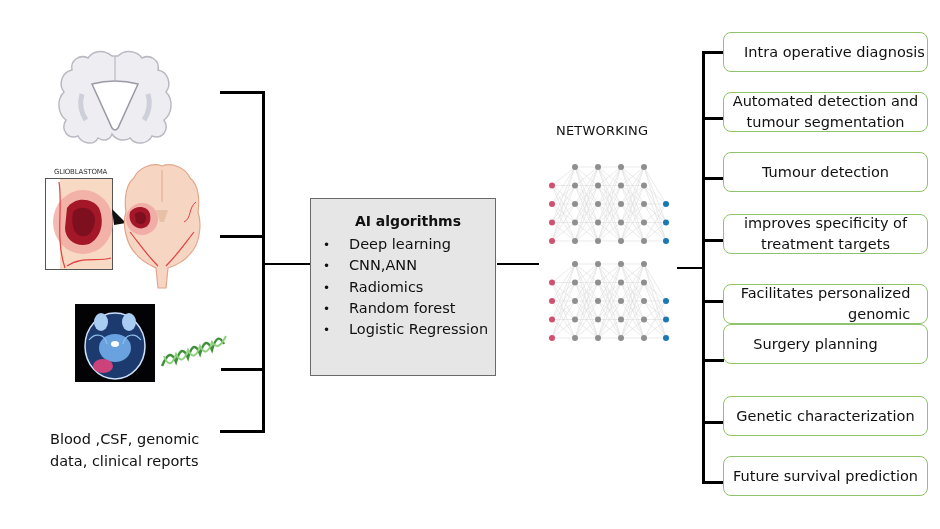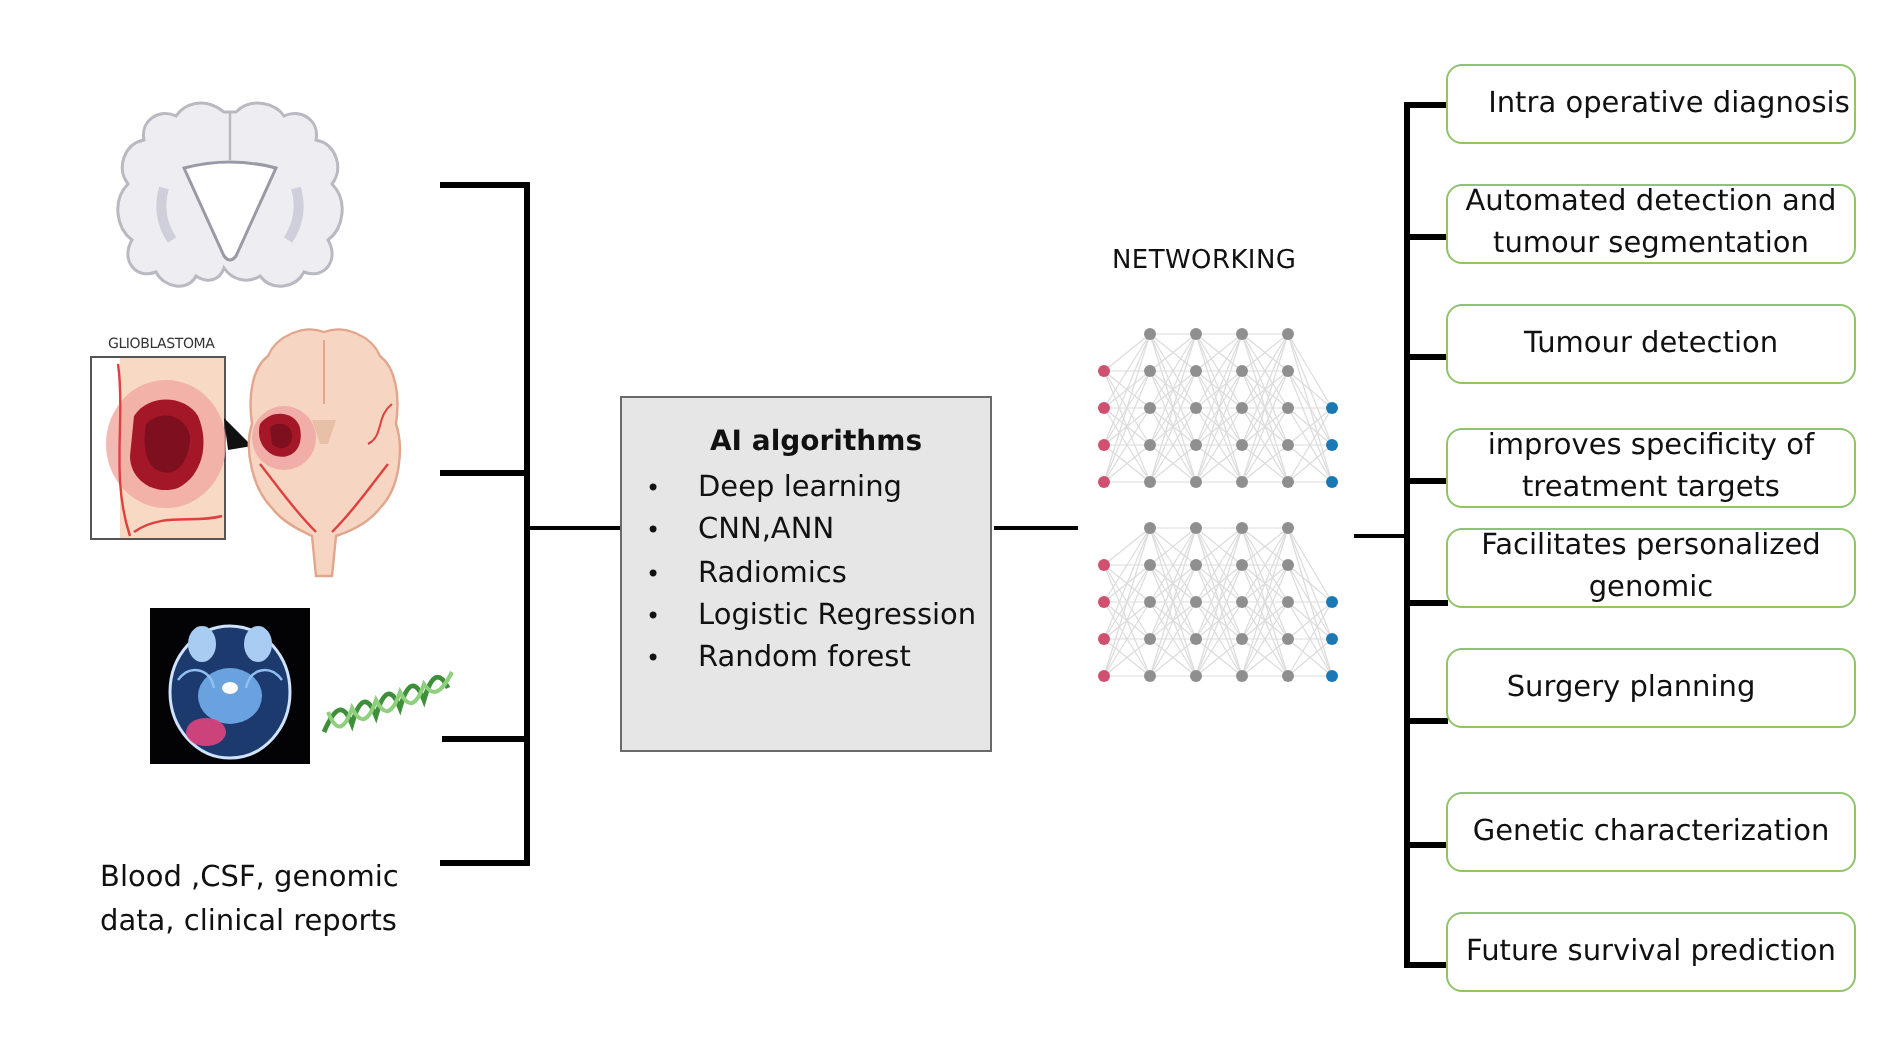--- a/index.html
+++ b/index.html
@@ -415,7 +415,7 @@
       <div>treatment targets</div>
     </div>
 </div>
-<div class="out-box" style="top:264px;">
+<div class="out-box" style="top:284px;text-align:right;">
   <div>
       <div>Facilitates personalized</div>
       <div>genomic</div>

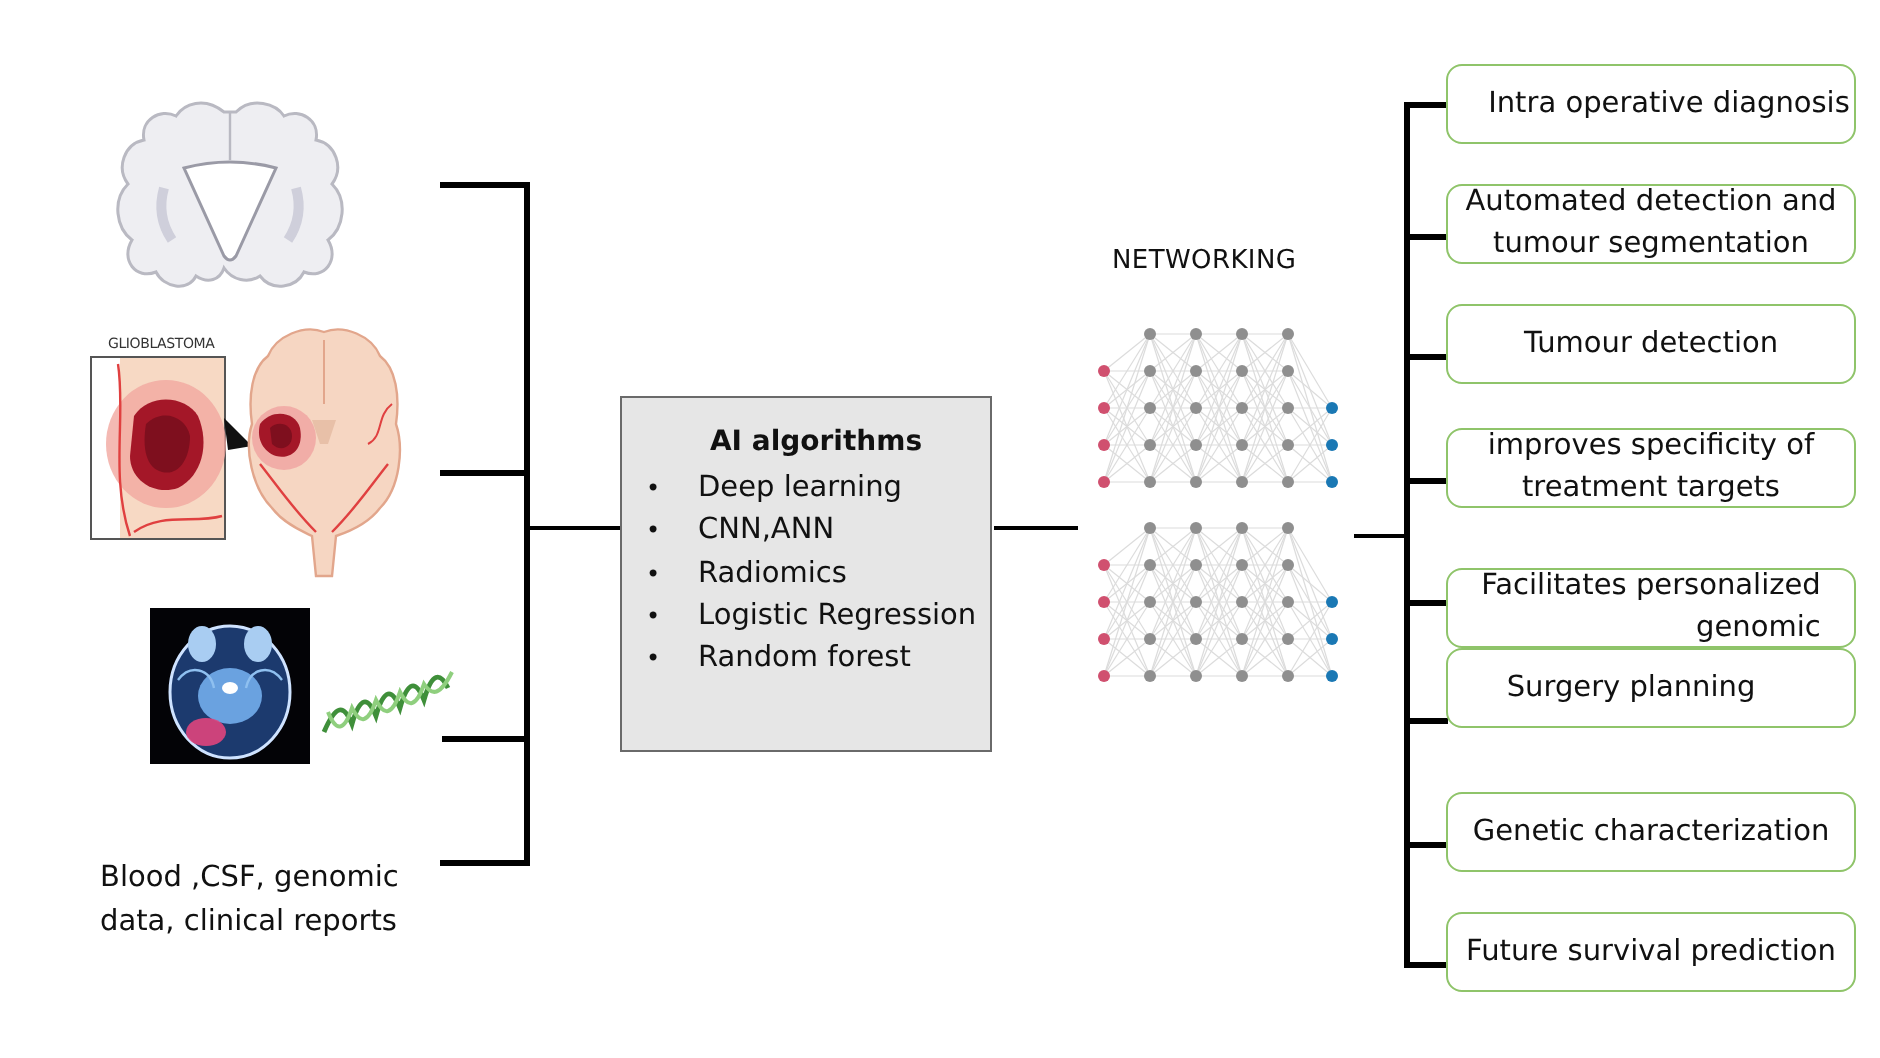--- a/index.html
+++ b/index.html
@@ -96,8 +96,8 @@
     <li><span class="bullet">•</span><span>Deep learning</span></li>
     <li><span class="bullet">•</span><span>CNN,ANN</span></li>
     <li><span class="bullet">•</span><span>Radiomics</span></li>
+    <li><span class="bullet">•</span><span>Random forest</span></li>
     <li><span class="bullet">•</span><span>Logistic Regression</span></li>
-    <li><span class="bullet">•</span><span>Random forest</span></li>
   </ul>
 </div>
 

